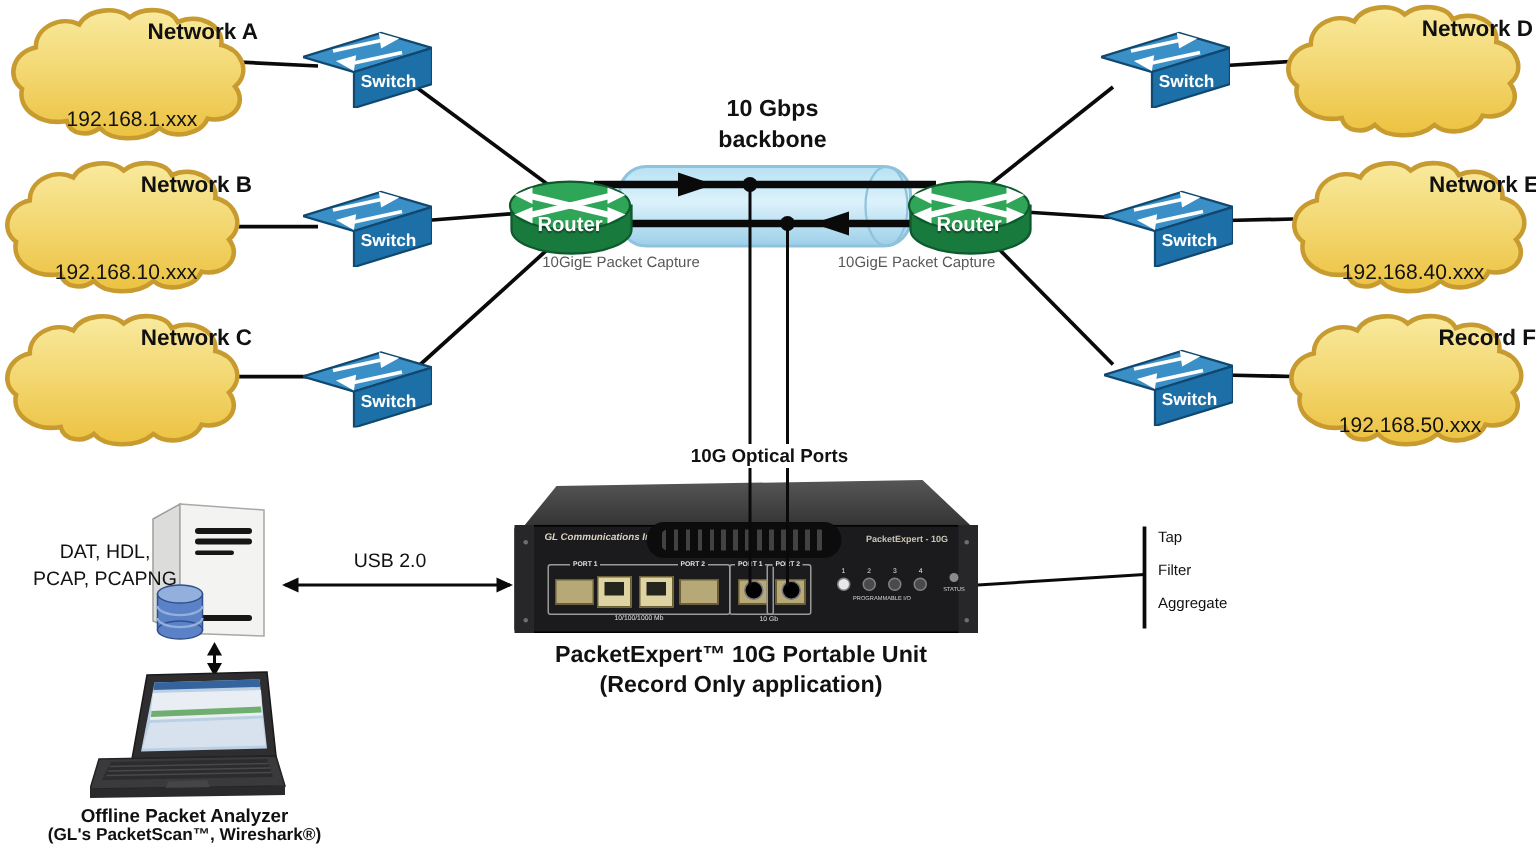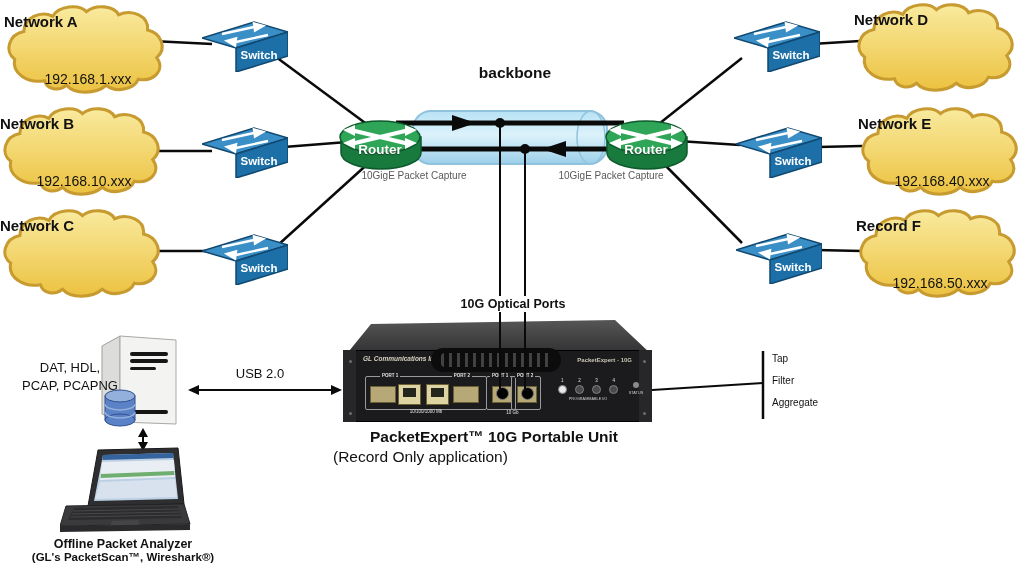--- a/index.html
+++ b/index.html
@@ -14,7 +14,7 @@
   
   .cloud{width:168px;height:92px;}
   .cloud svg{position:absolute;inset:0;width:100%;height:100%;}
-  .cloud .name{position:absolute;left:0;right:0;top:9px;text-align:left;
+  .cloud .name{position:absolute;left:0;right:0;top:9px;text-align:right;
                font-weight:bold;font-size:15px;}
   .cloud .subnet{position:absolute;left:0;right:0;top:39px;text-align:center;font-size:14px;margin-top:28px;}
 

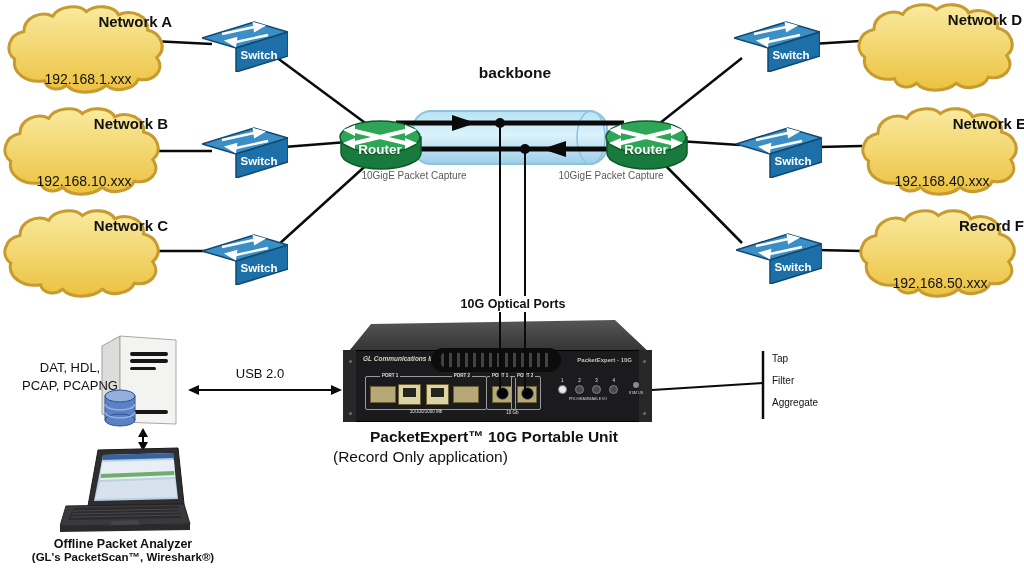--- a/index.html
+++ b/index.html
@@ -408,6 +408,7 @@
   </svg>
 
   <div class="lbl backbone-title">
+    <div>10 Gbps</div>
     <div>backbone</div>
   </div>
   <div class="lbl capture" style="left:348px;top:170px;">10GigE Packet Capture</div>

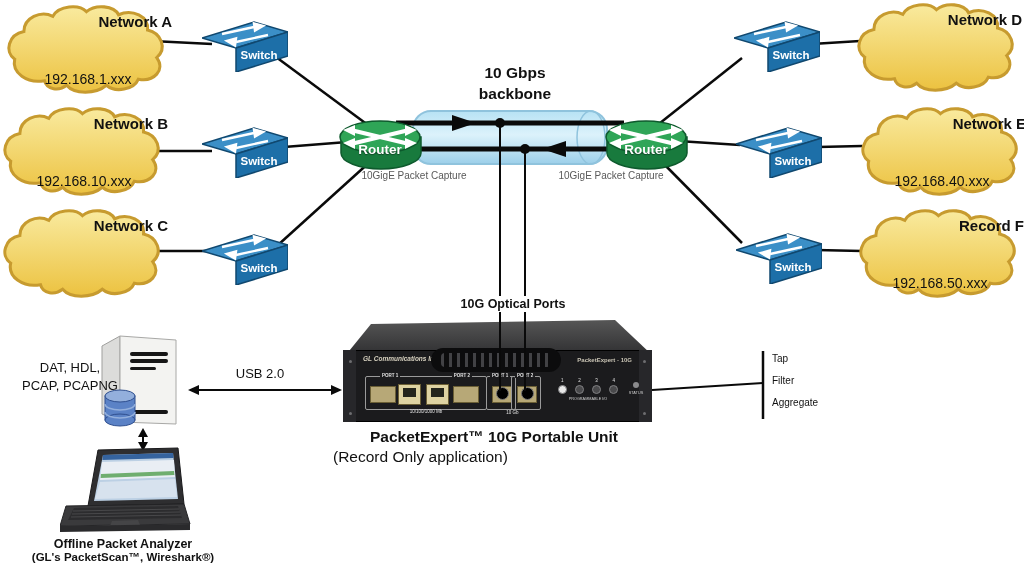--- a/index.html
+++ b/index.html
@@ -77,7 +77,7 @@
 
   
   .dev-cap1{left:333px;top:428px;width:322px;text-align:center;font-weight:bold;font-size:15.5px;}
-  .dev-cap2{left:333px;top:448px;width:322px;text-align:left;font-weight:normal;font-size:15.5px;}
+  .dev-cap2{left:333px;top:448px;width:322px;text-align:center;font-weight:bold;font-size:15.5px;}
   .usb-label{left:222px;top:366px;width:76px;text-align:center;font-size:13px;}
   .formats{left:18px;top:359px;width:104px;text-align:center;font-size:13px;line-height:18px;}
   .an-cap1{left:12px;top:537px;width:222px;text-align:center;font-weight:bold;font-size:12.5px;}

